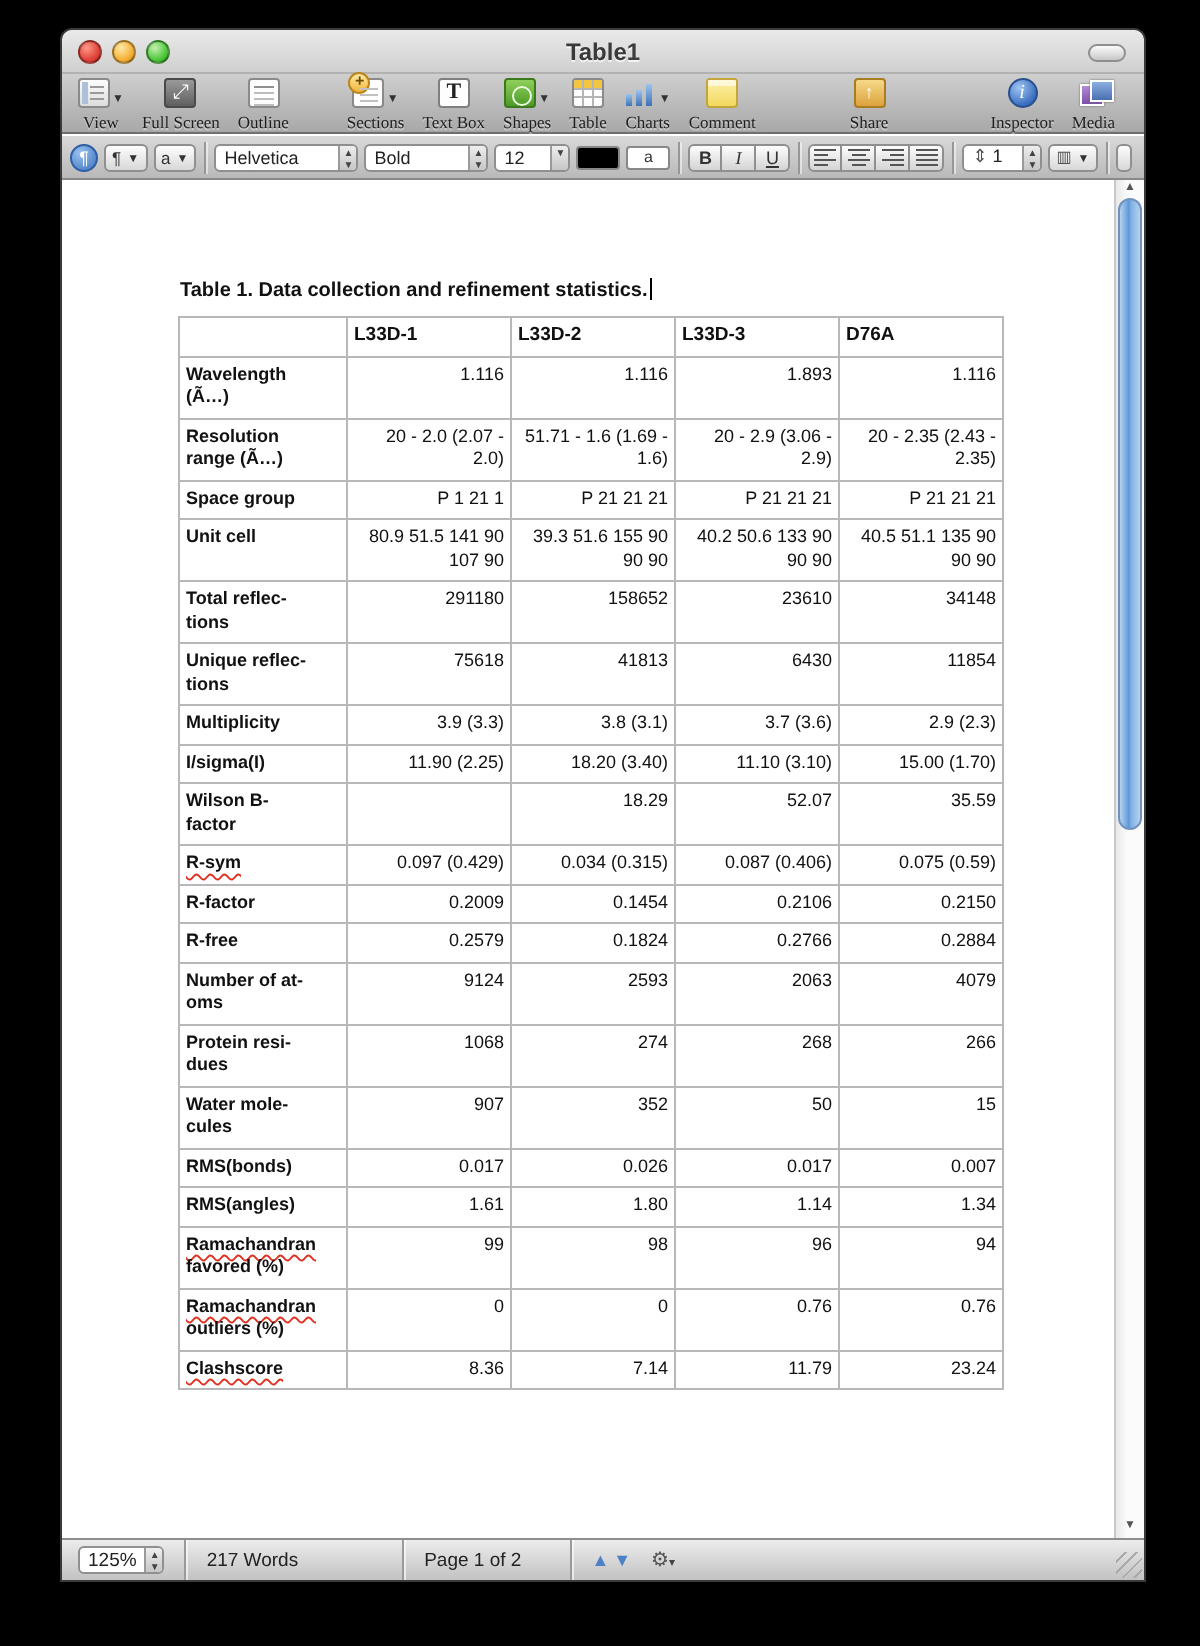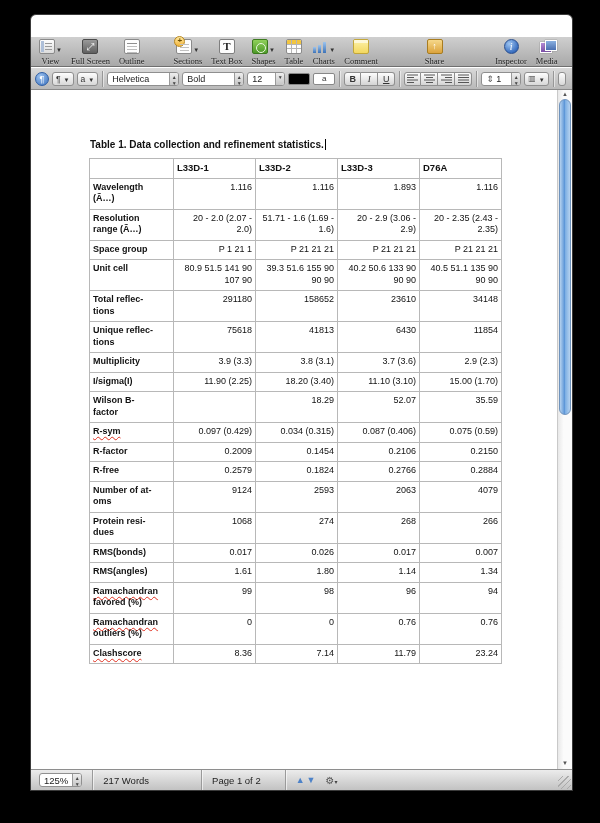--- a/index.html
+++ b/index.html
@@ -138,6 +138,13 @@
 
 <div class="window">
 
+  <div class="titlebar">
+    <div class="tl red"></div>
+    <div class="tl yellow"></div>
+    <div class="tl green"></div>
+    <div class="win-title">Table1</div>
+    <div class="pill"></div>
+  </div>
 
   <div class="toolbar" id="toolbar-items">
       <div class="tb-item">

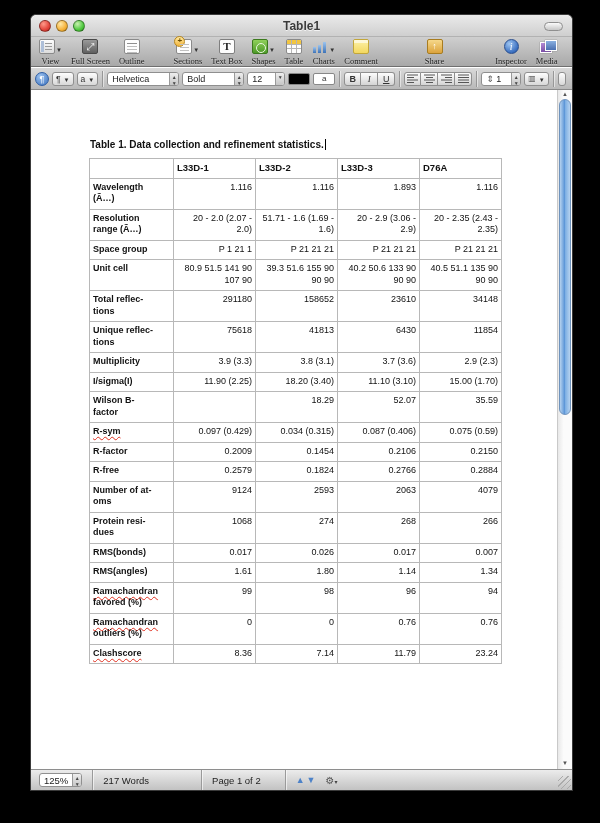--- a/index.html
+++ b/index.html
@@ -426,6 +426,14 @@
               <td class="val">266</td>
             </tr>
             <tr>
+              <td class="lbl">Water mole-
+cules</td>
+              <td class="val">907</td>
+              <td class="val">352</td>
+              <td class="val">50</td>
+              <td class="val">15</td>
+            </tr>
+            <tr>
               <td class="lbl">RMS(bonds)</td>
               <td class="val">0.017</td>
               <td class="val">0.026</td>

